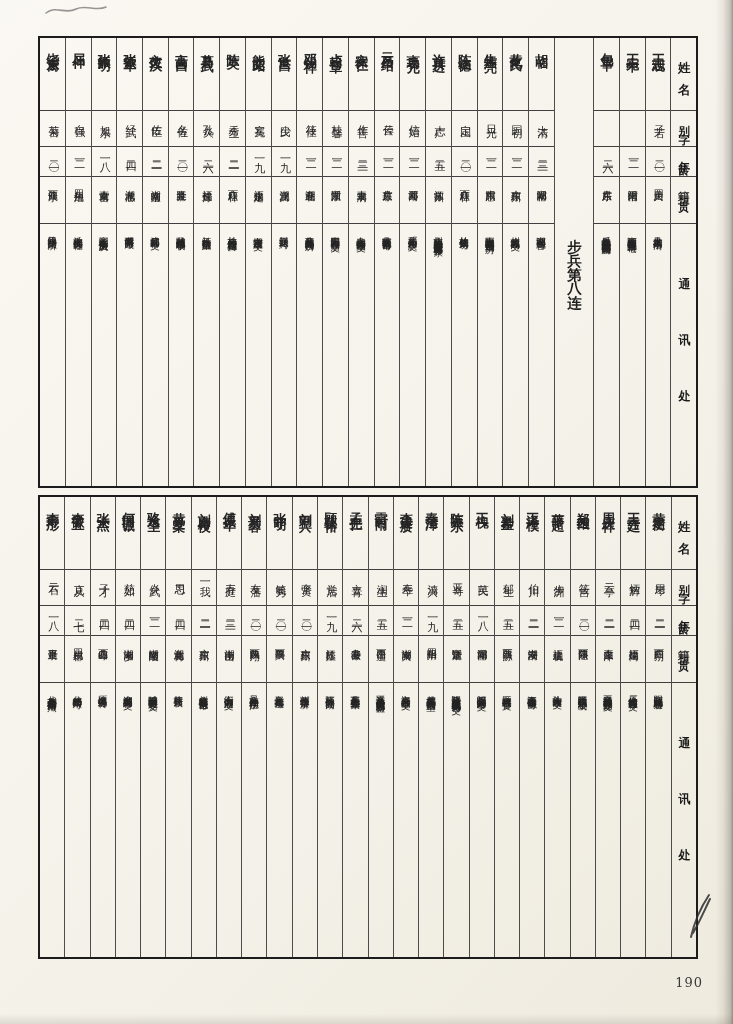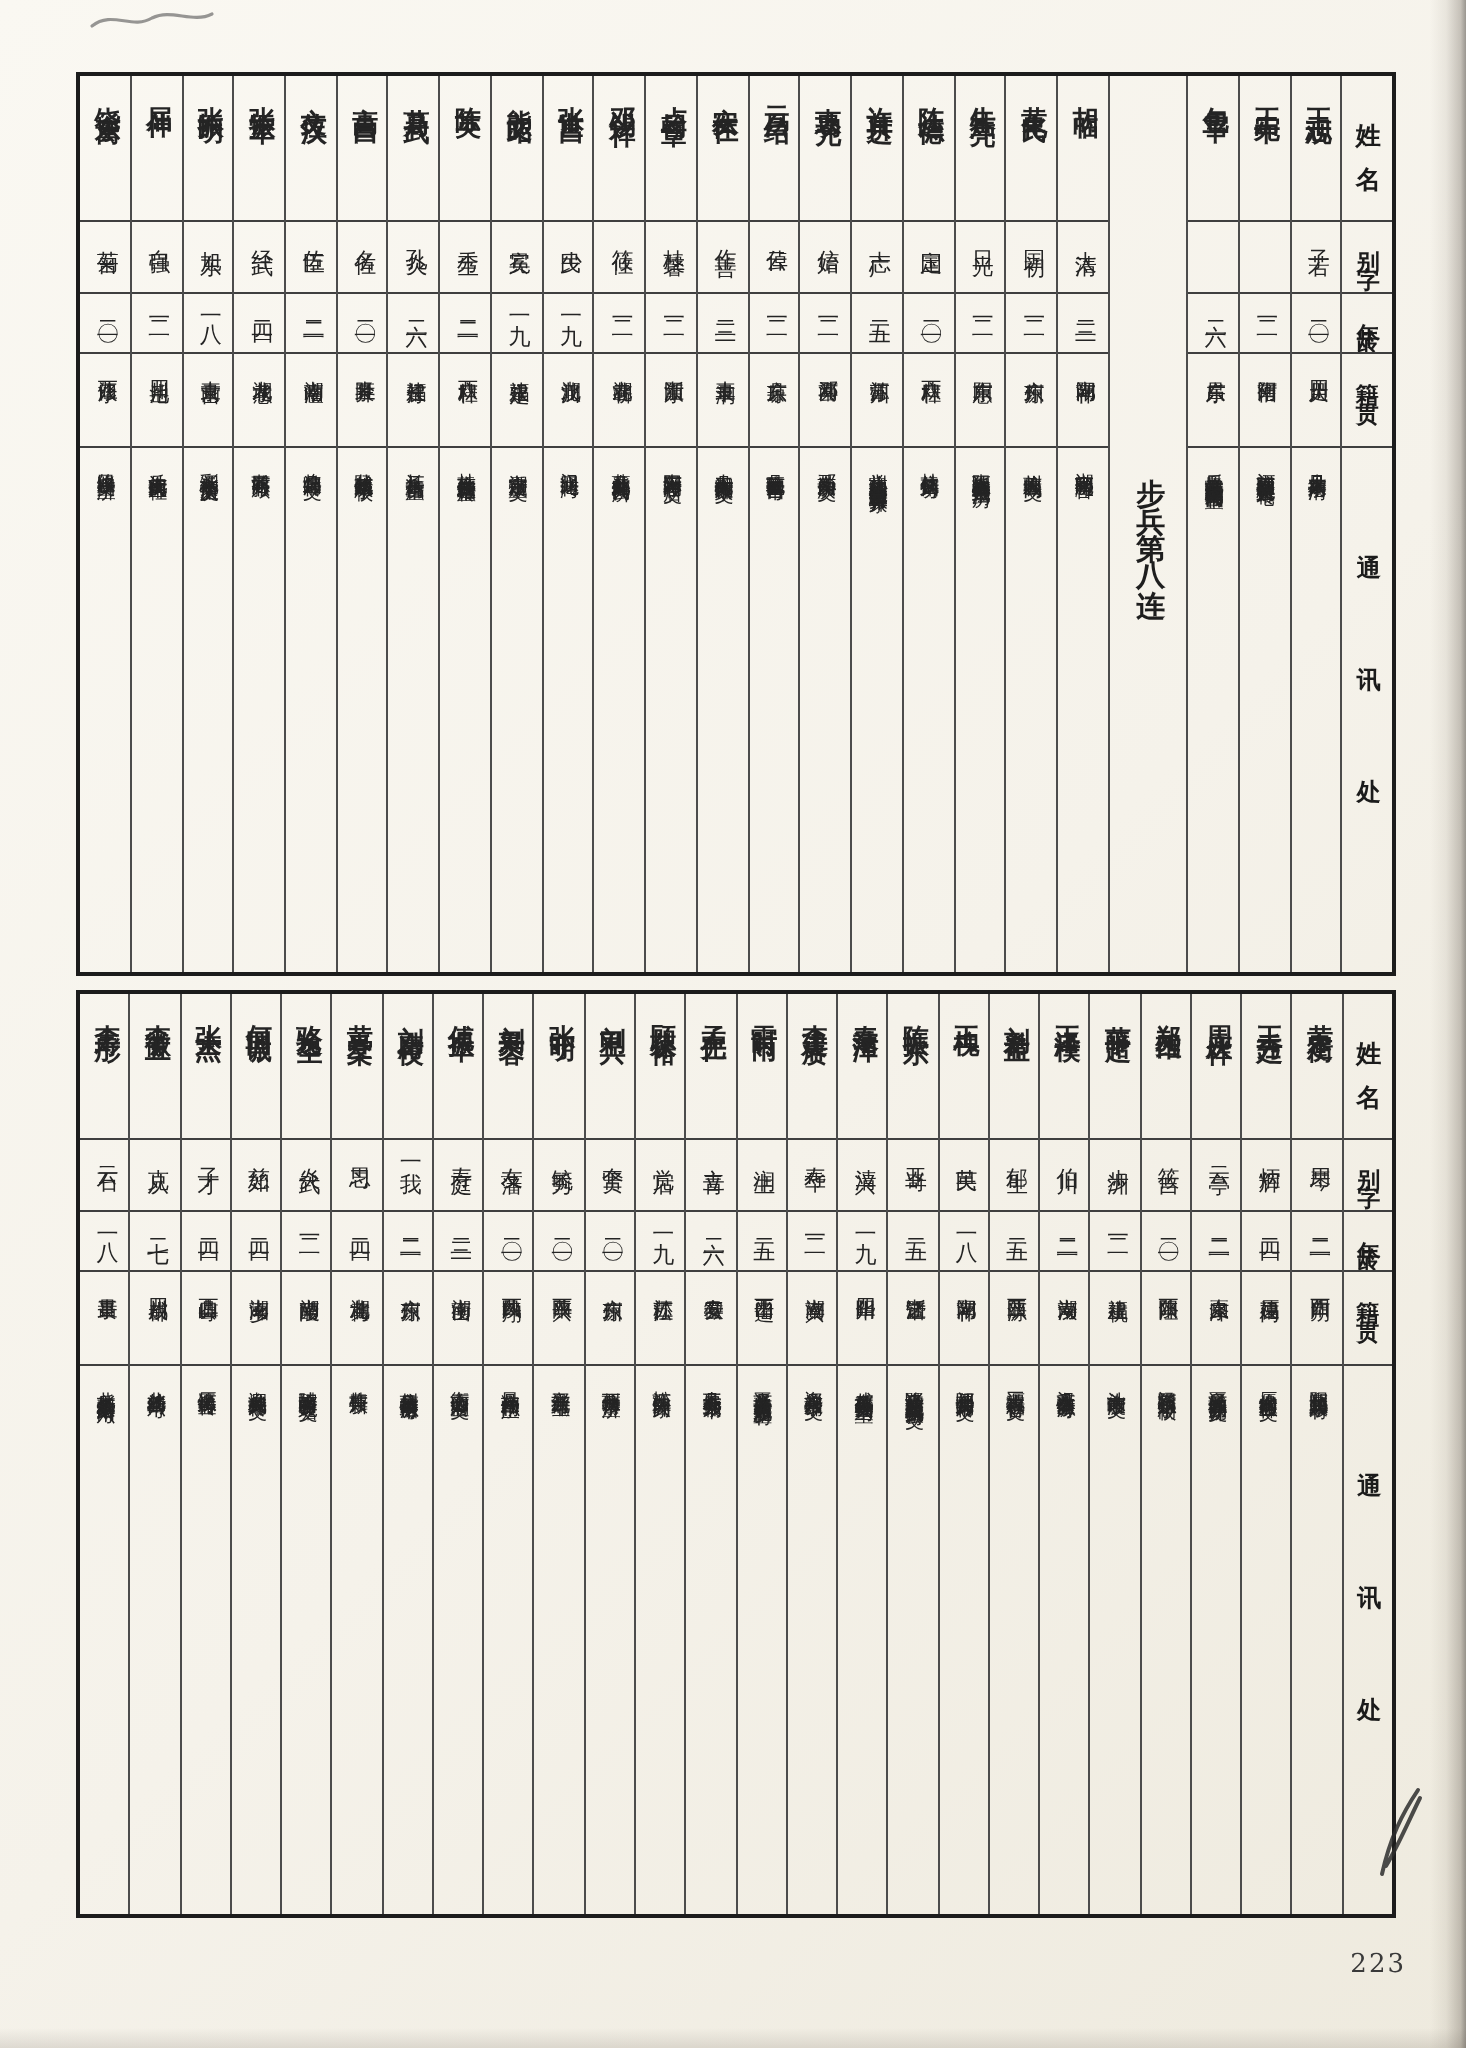--- a/index.html
+++ b/index.html
@@ -939,7 +939,7 @@
       </div>
   </div>
 
-  <div class="page-number">223</div>
+  <div class="page-number">190</div>
 
   <svg class="ink-scribble" width="26" height="48" viewBox="0 0 26 48">
     <path d="M22,2 C14,14 8,26 4,44 M6,40 C12,30 18,16 23,6" fill="none" stroke="#2e2e2e" stroke-width="2" stroke-linecap="round"></path>

